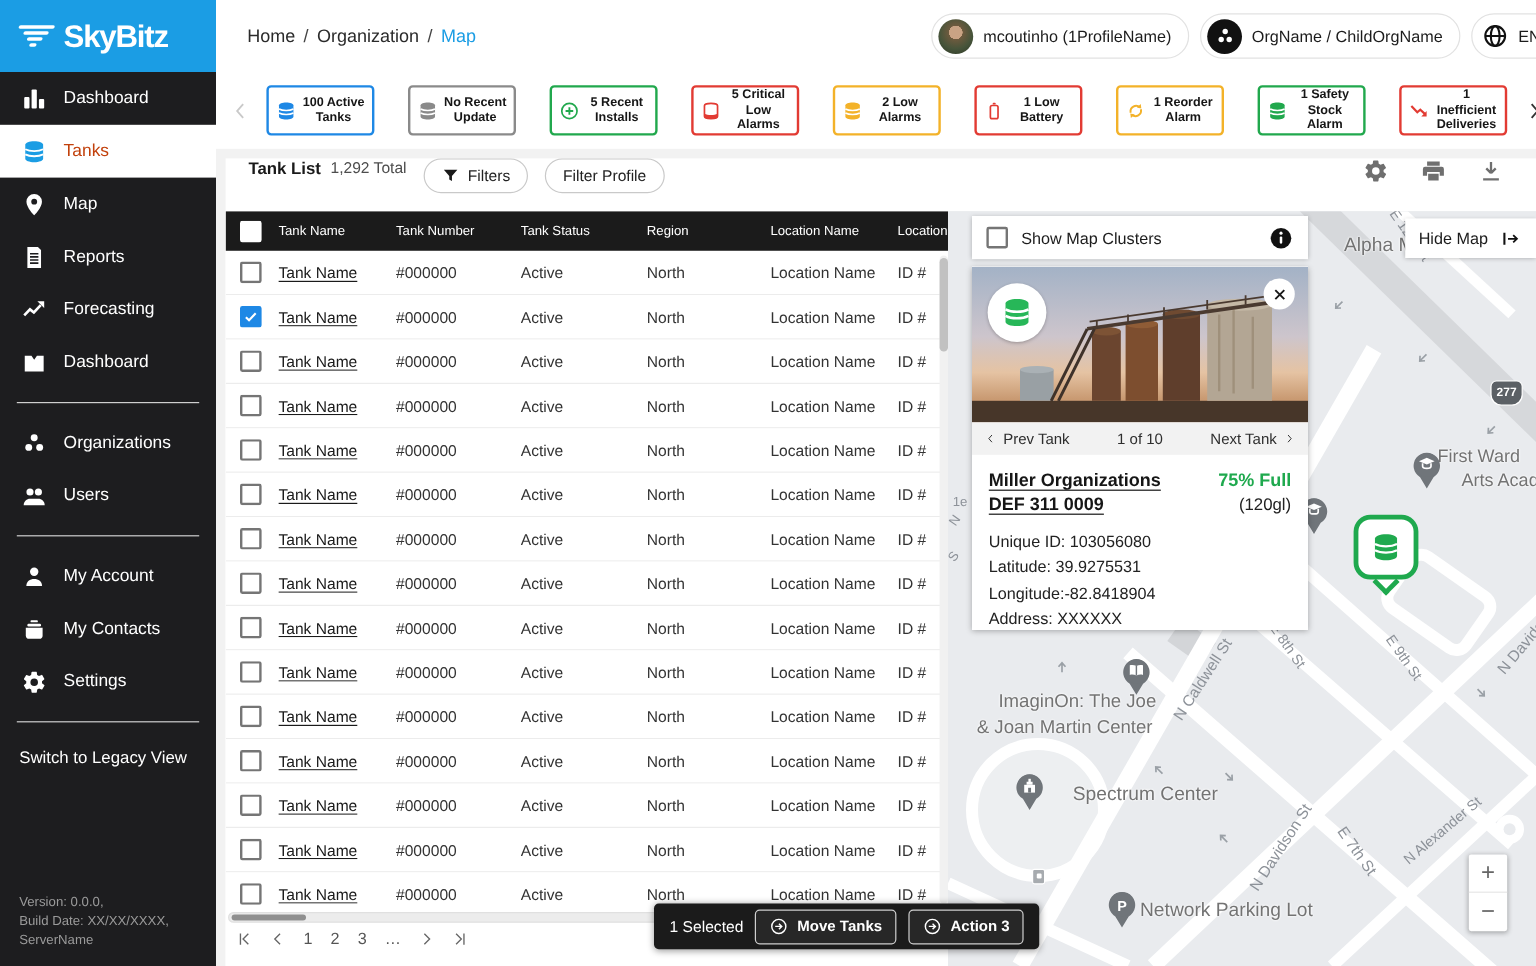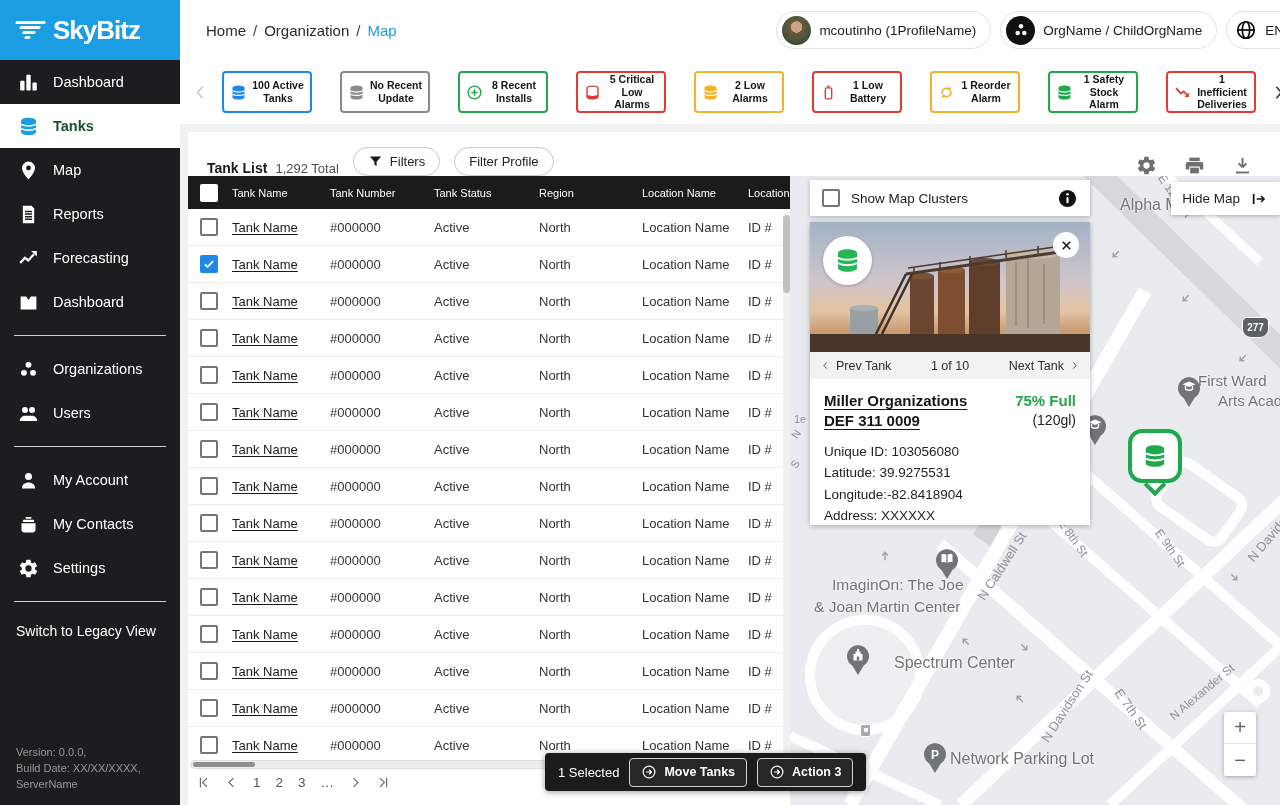--- a/index.html
+++ b/index.html
@@ -316,7 +316,7 @@
               <path d="M12 7.5v9M7.5 12h9" stroke="#21A84D" stroke-width="2.2"></path>
             </svg>
           </span>
-     <span class="lbl">8 Recent Installs</span>
+     <span class="lbl">5 Recent Installs</span>
         </div>
         <div class="scard" style="border-color:#E23B33">
      <span class="ic">

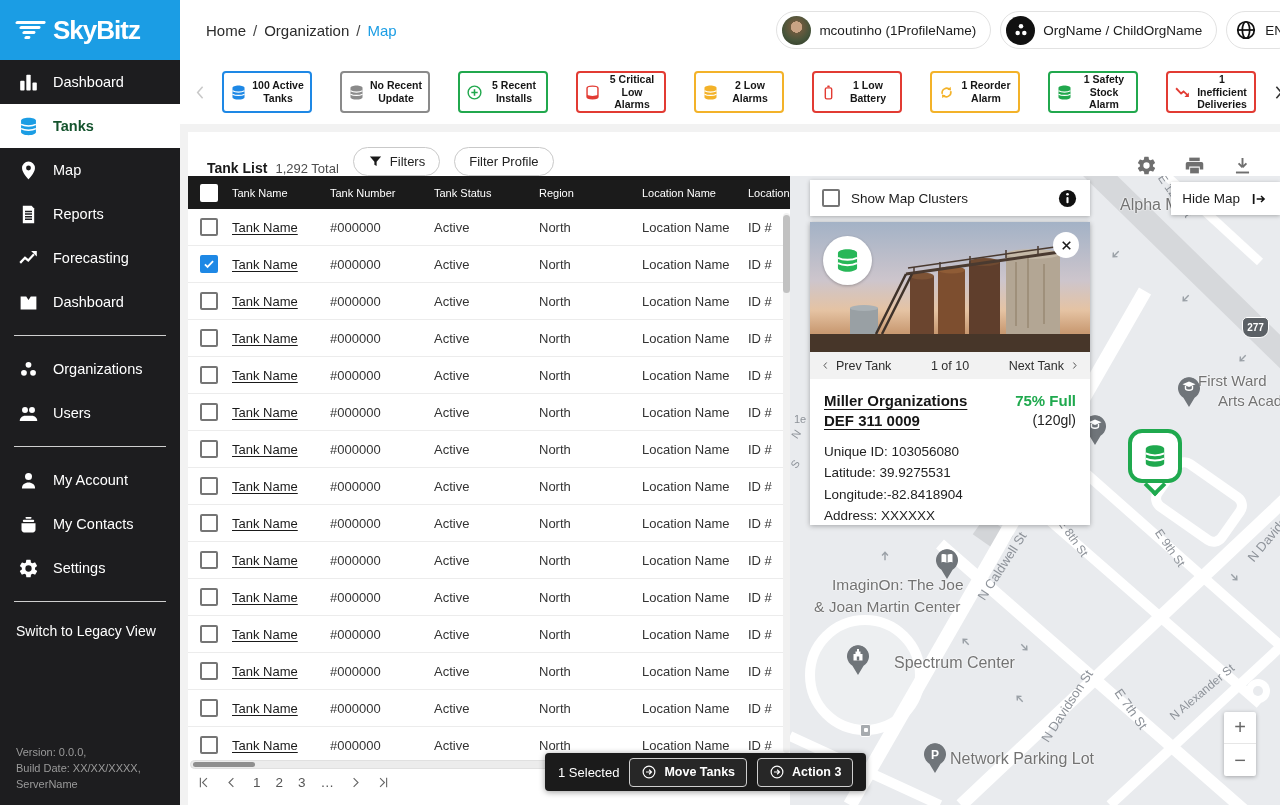--- a/index.html
+++ b/index.html
@@ -15,7 +15,7 @@
 .nav-item{display:flex;align-items:center;gap:14px;height:44px;padding-left:18px;color:#fff;font-size:14.5px;cursor:pointer;flex:none}
 .nav-item .ic{width:21px;height:21px;flex:none}
 .nav-item .ic svg{width:100%;height:100%;display:block}
-.nav-item.active{background:#fff;color:#14532d;font-weight:bold}
+.nav-item.active{background:#fff;color:#c2410c;font-weight:normal}
 .nav-divider{border-top:1px solid #cfcfcf;margin:11px 14px;flex:none}
 .legacy{padding:10px 16px;color:#fff;font-size:14px;cursor:pointer}
 .version{position:absolute;left:16px;bottom:12px;color:#9a9a9a;font-size:11px;line-height:1.45}

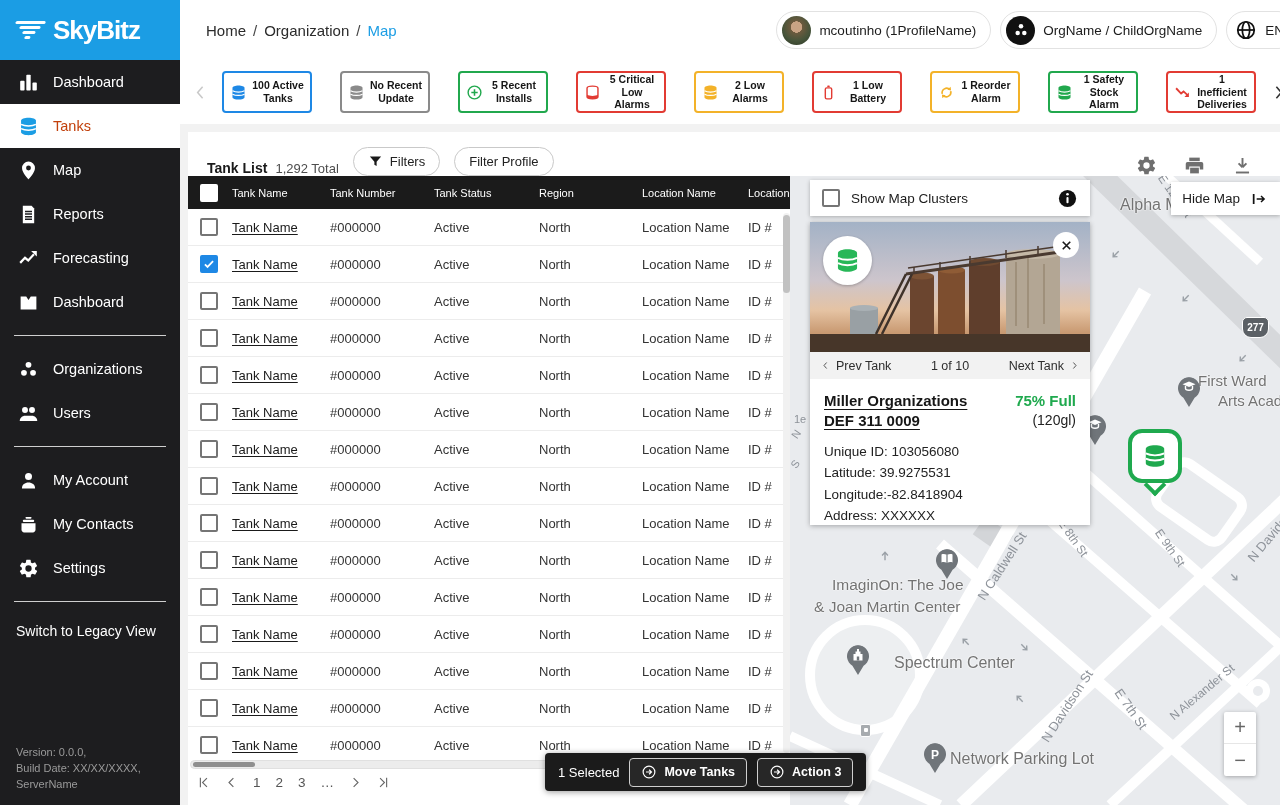--- a/index.html
+++ b/index.html
@@ -48,7 +48,7 @@
 
 
 .panel{position:absolute;left:188px;top:132px;width:1092px;height:673px;background:#fff;z-index:10}
-.toolbar{height:44px;display:flex;align-items:flex-end;gap:14px;padding-left:19px}
+.toolbar{height:44px;display:flex;align-items:flex-start;gap:14px;padding-left:19px}
 .tl-title{font-size:14px;font-weight:bold;color:#1a1a1a}
 .tl-total{font-size:13px;color:#4d4d4d;margin-left:-6px}
 .pill{height:29px;border:1px solid #c9c9c9;border-radius:15px;background:#fff;display:flex;align-items:center;gap:7px;padding:0 14px;font-size:13px;color:#222;cursor:pointer}

